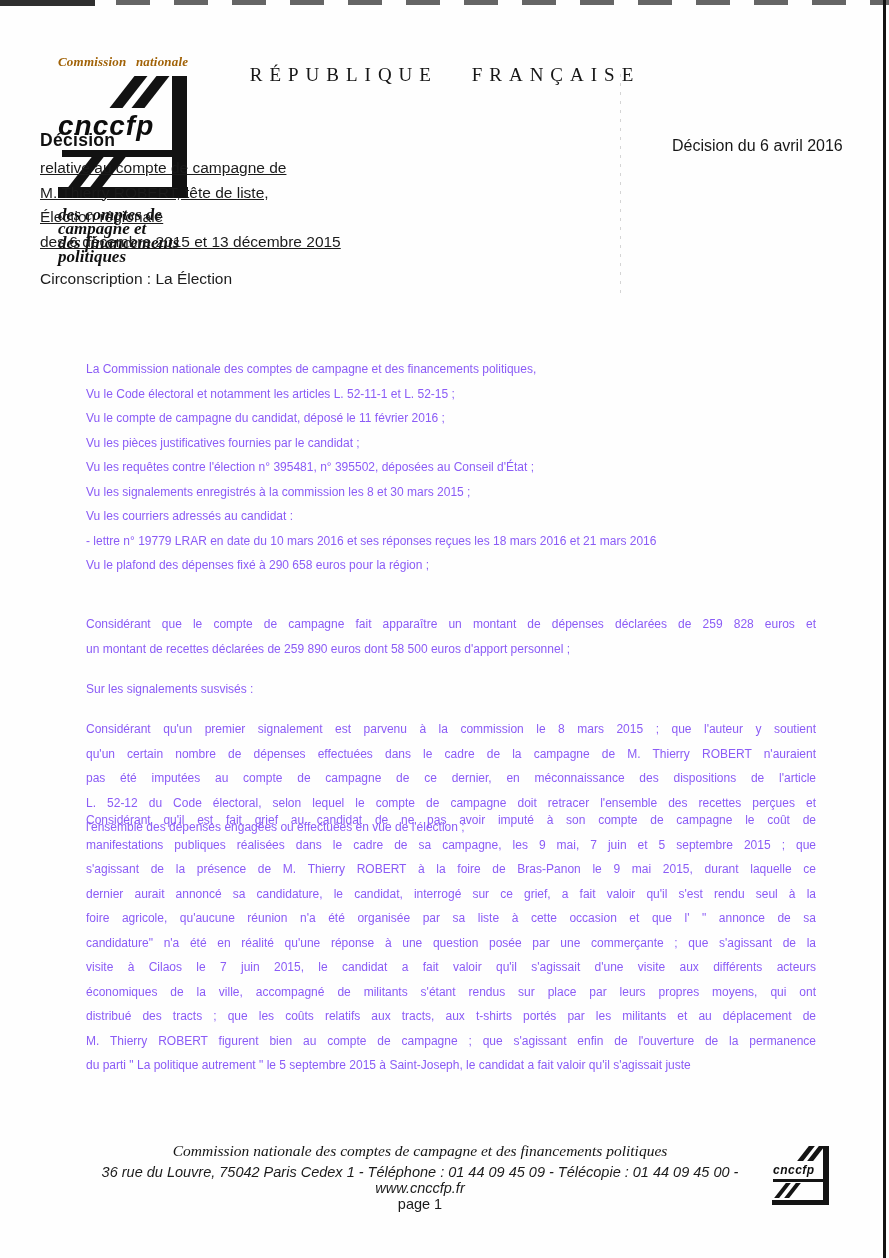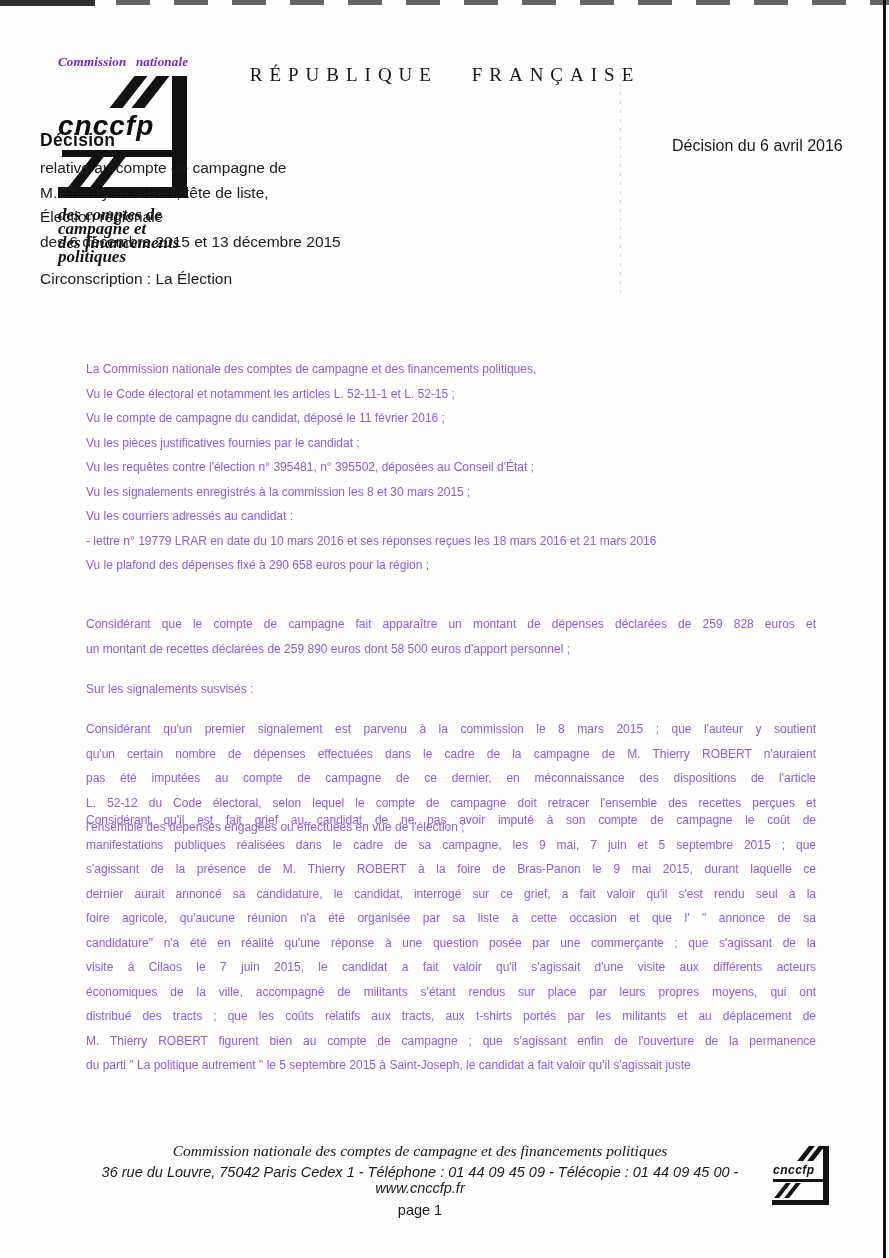--- a/index.html
+++ b/index.html
@@ -24,7 +24,7 @@
   
   .logo{position:absolute;left:58px;top:54px;width:150px;}
   .logo-label{font-family:"Liberation Serif",serif;font-weight:bold;font-style:italic;
-    font-size:13px;letter-spacing:.2px;word-spacing:6px;color:#6d28d9;}
+    font-size:13px;letter-spacing:.2px;word-spacing:6px;color:#a16207;}
   .logo-graphic{position:relative;width:140px;height:124px;margin-top:6px;}
   .lg{position:absolute;background:#121212;}
   .lg-ts1{left:64px;top:0;width:13px;height:32px;transform:skewX(-38deg);}

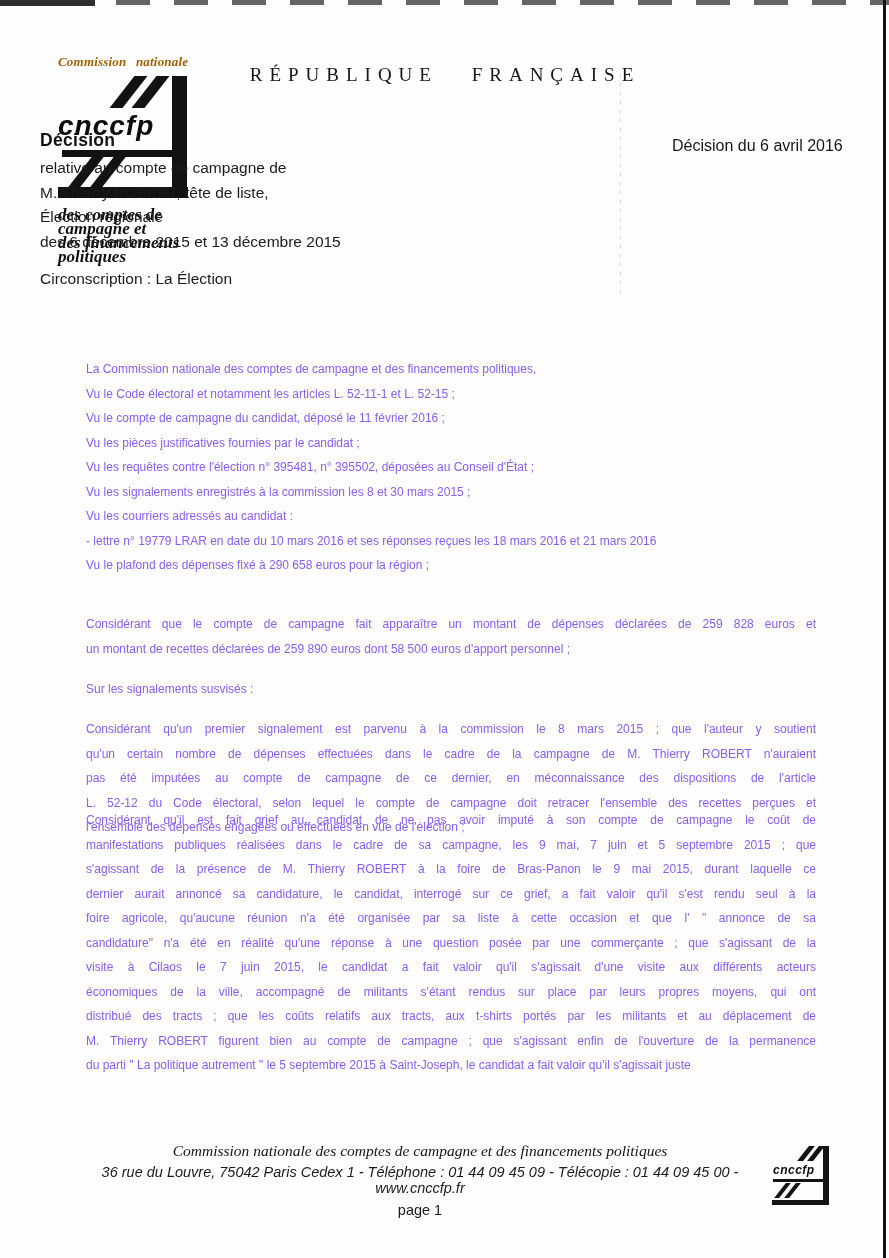--- a/index.html
+++ b/index.html
@@ -45,7 +45,7 @@
   .date-note{position:absolute;top:137px;left:672px;font-size:16px;color:#171717;}
   .title-block{position:absolute;top:130px;left:40px;width:790px;text-align:left;}
   .decision-title{font-weight:bold;font-size:17.5px;letter-spacing:.3px;margin-bottom:5px;color:#101010;}
-  .subtitle{font-size:15.5px;line-height:24.5px;color:#1b1b1b;}
+  .subtitle{font-size:15.5px;line-height:24.5px;color:#1b1b1b;text-decoration:underline;}
   .circ{margin-top:16px;font-size:15.5px;color:#1b1b1b;}
   
   .tblock{position:absolute;left:86px;width:730px;font-size:12px;line-height:24.5px;color:#8b5cf6;}

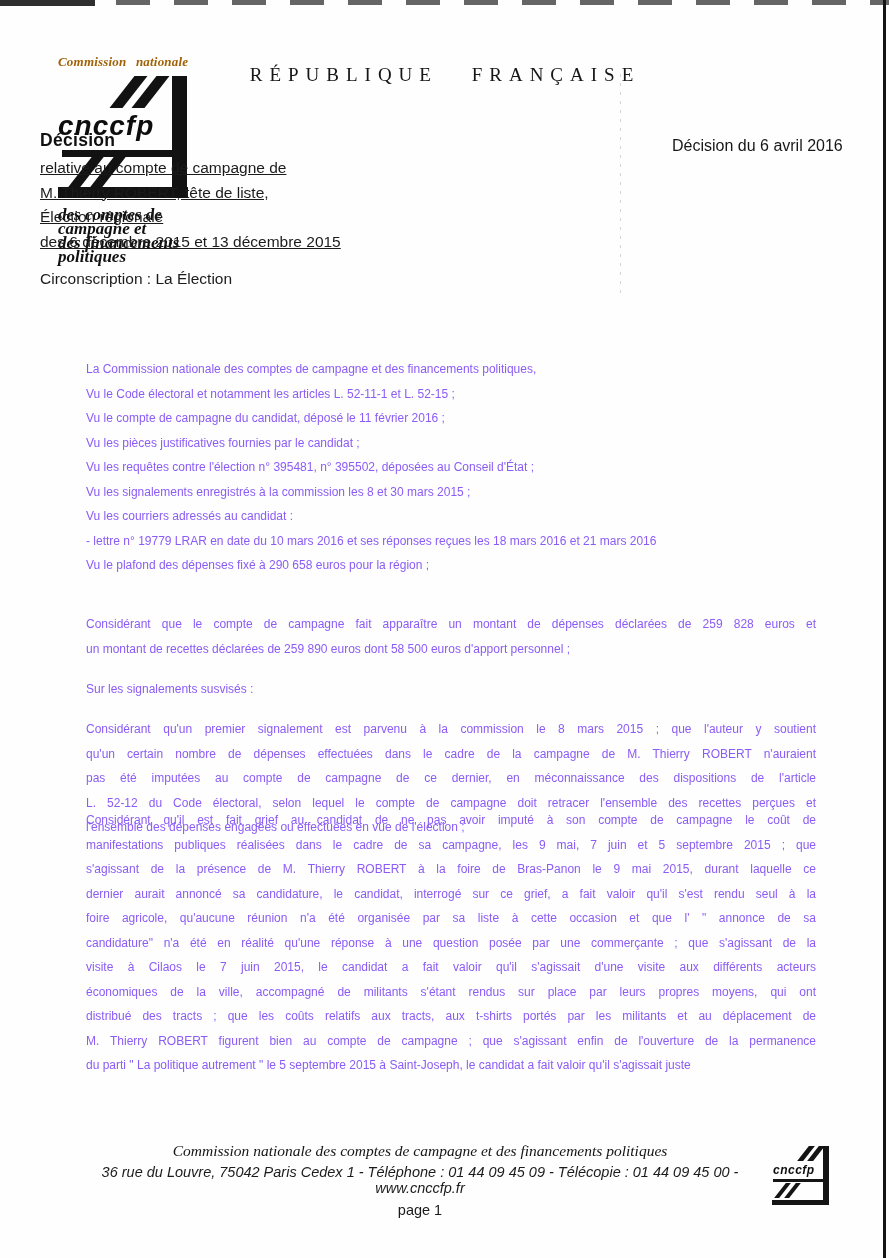--- a/index.html
+++ b/index.html
@@ -60,7 +60,7 @@
   .footer{position:absolute;top:1142px;left:60px;width:720px;text-align:center;}
   .footer-org{font-family:"Liberation Serif",serif;font-style:italic;font-size:15.5px;color:#141414;}
   .footer-address{font-size:14.5px;margin-top:4px;color:#1b1b1b;font-style:italic;}
-  .footer-page{font-size:14.5px;margin-top:6px;color:#1b1b1b;}
+  .footer-page{font-size:14.5px;color:#1b1b1b;}
   
   .flogo{position:absolute;left:772px;top:1146px;width:62px;height:66px;}
   .fl{position:absolute;background:#141414;}

